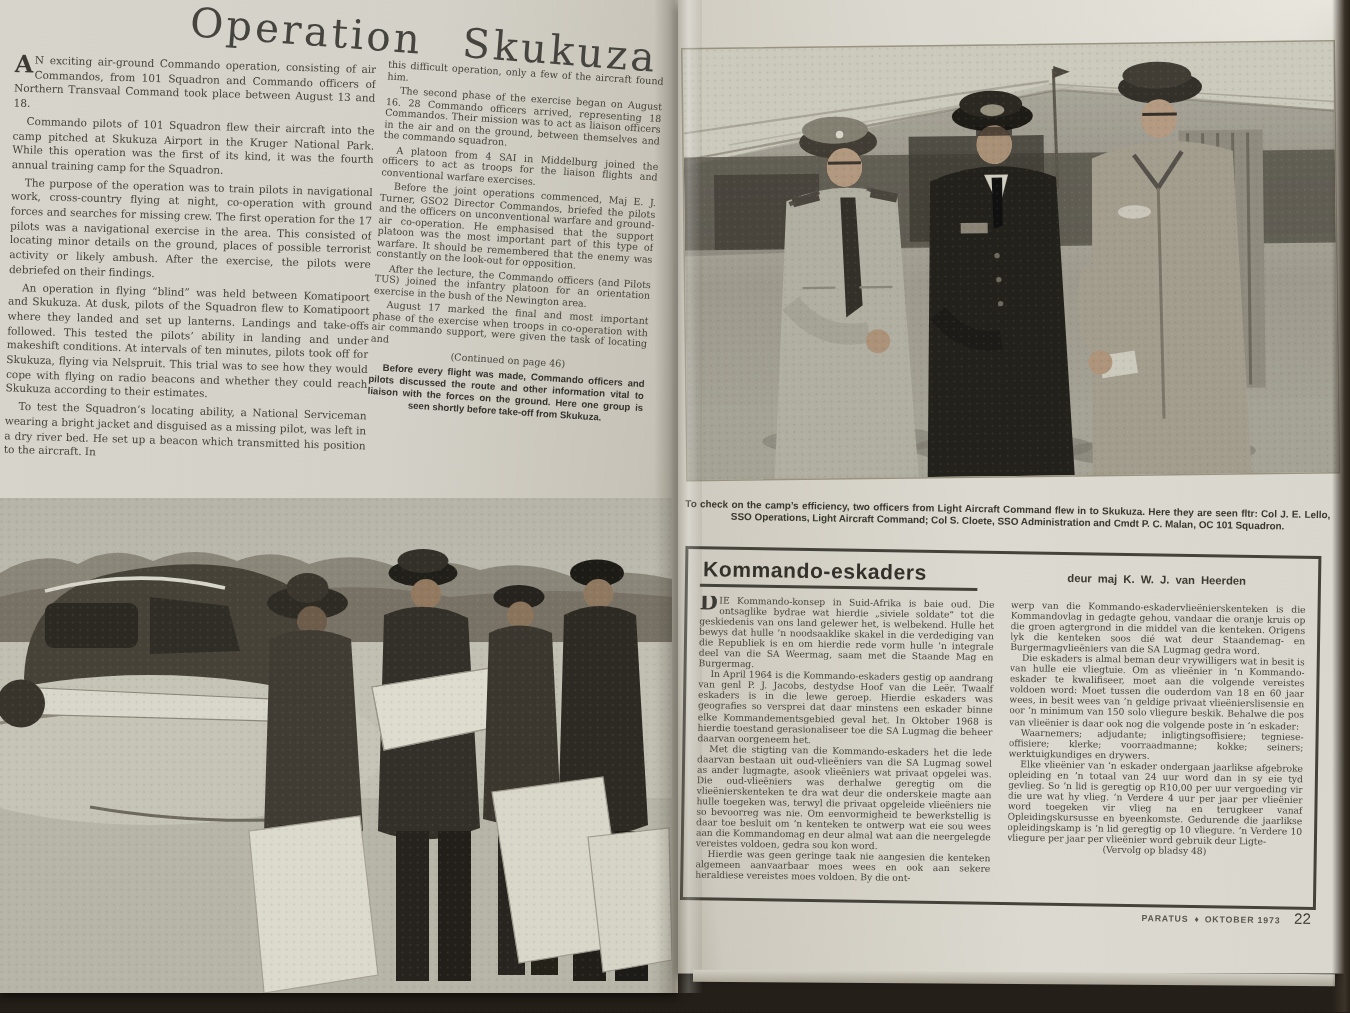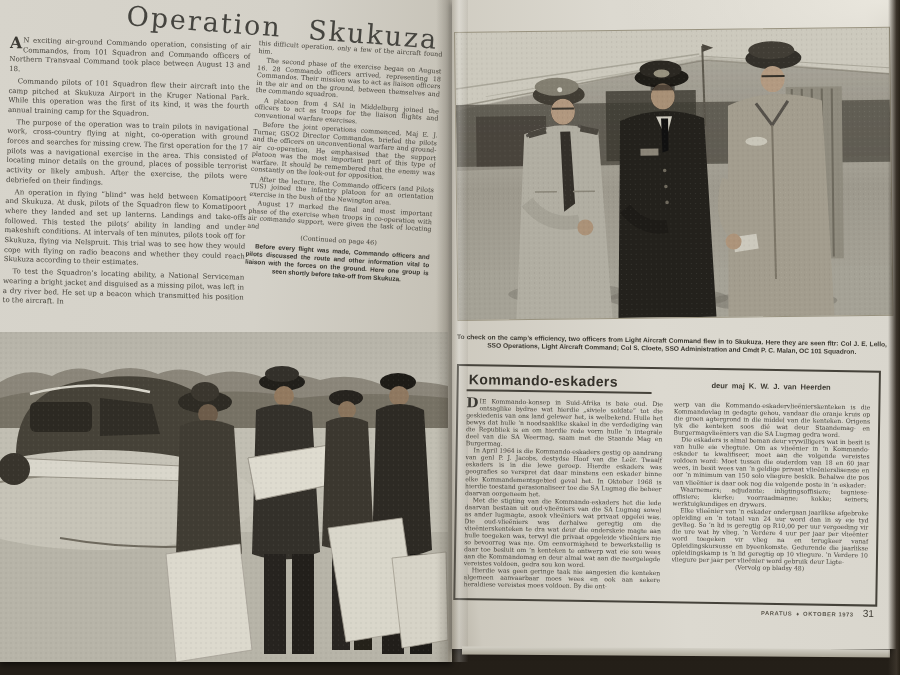--- a/index.html
+++ b/index.html
@@ -293,7 +293,7 @@
       <span class="fsmall">PARATUS</span>
       <span class="fsep">♦</span>
       <span class="fsmall">OKTOBER 1973</span>
-      <span class="fpage">31</span>
+      <span class="fpage">22</span>
     </div>
   </div>
 

